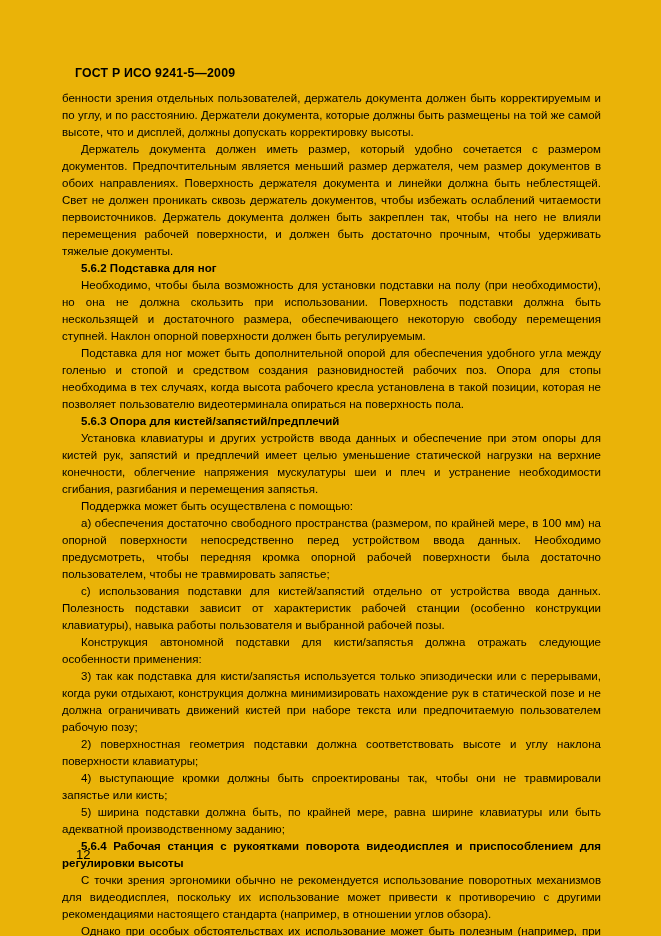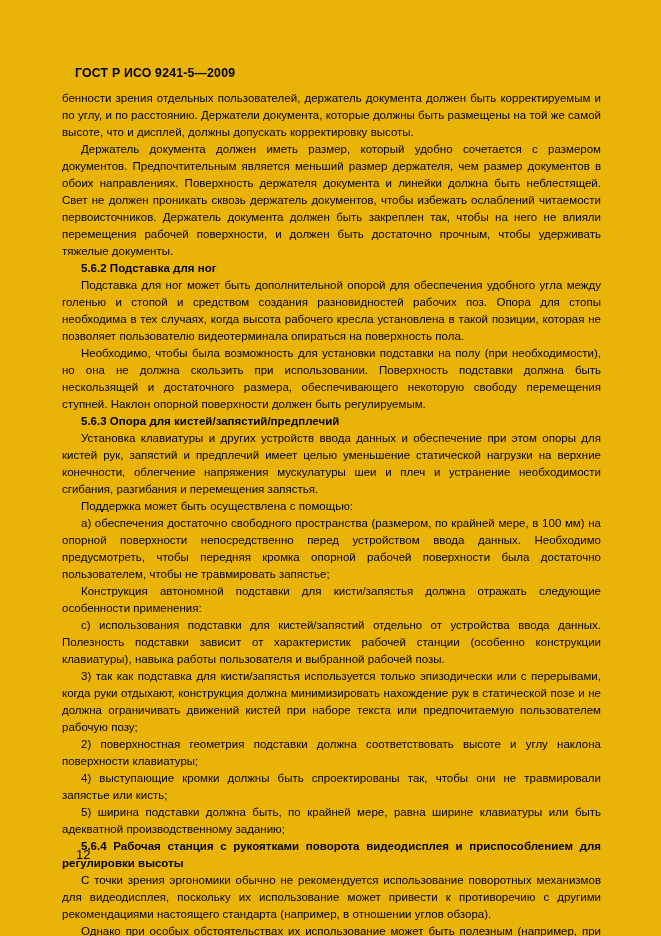--- a/index.html
+++ b/index.html
@@ -63,8 +63,8 @@
       <p class="continuation">бенности зрения отдельных пользователей, держатель документа должен быть корректируемым и по углу, и по расстоянию. Держатели документа, которые должны быть размещены на той же самой высоте, что и дисплей, должны допускать корректировку высоты.</p>
       <p class="body">Держатель документа должен иметь размер, который удобно сочетается с размером документов. Предпочтительным является меньший размер держателя, чем размер документов в обоих направлениях. Поверхность держателя документа и линейки должна быть неблестящей. Свет не должен проникать сквозь держатель документов, чтобы избежать ослаблений читаемости первоисточников. Держатель документа должен быть закреплен так, чтобы на него не влияли перемещения рабочей поверхности, и должен быть достаточно прочным, чтобы удерживать тяжелые документы.</p>
       <p class="heading">5.6.2 Подставка для ног</p>
+      <p class="body">Необходимо, чтобы была возможность для установки подставки на полу (при необходимости), но она не должна скользить при использовании. Поверхность подставки должна быть нескользящей и достаточного размера, обеспечивающего некоторую свободу перемещения ступней. Наклон опорной поверхности должен быть регулируемым.</p>
       <p class="body">Подставка для ног может быть дополнительной опорой для обеспечения удобного угла между голенью и стопой и средством создания разновидностей рабочих поз. Опора для стопы необходима в тех случаях, когда высота рабочего кресла установлена в такой позиции, которая не позволяет пользователю видеотерминала опираться на поверхность пола.</p>
-      <p class="body">Необходимо, чтобы была возможность для установки подставки на полу (при необходимости), но она не должна скользить при использовании. Поверхность подставки должна быть нескользящей и достаточного размера, обеспечивающего некоторую свободу перемещения ступней. Наклон опорной поверхности должен быть регулируемым.</p>
       <p class="heading">5.6.3 Опора для кистей/запястий/предплечий</p>
       <p class="body">Установка клавиатуры и других устройств ввода данных и обеспечение при этом опоры для кистей рук, запястий и предплечий имеет целью уменьшение статической нагрузки на верхние конечности, облегчение напряжения мускулатуры шеи и плеч и устранение необходимости сгибания, разгибания и перемещения запястья.</p>
       <p class="body">Поддержка может быть осуществлена с помощью:</p>

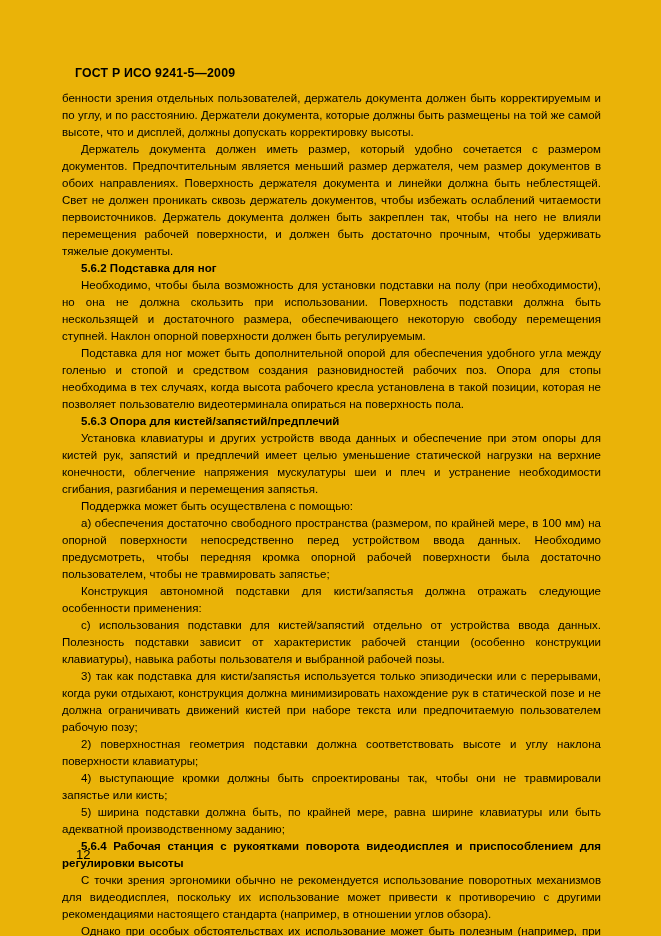--- a/index.html
+++ b/index.html
@@ -69,8 +69,8 @@
       <p class="body">Установка клавиатуры и других устройств ввода данных и обеспечение при этом опоры для кистей рук, запястий и предплечий имеет целью уменьшение статической нагрузки на верхние конечности, облегчение напряжения мускулатуры шеи и плеч и устранение необходимости сгибания, разгибания и перемещения запястья.</p>
       <p class="body">Поддержка может быть осуществлена с помощью:</p>
       <p class="body">a) обеспечения достаточно свободного пространства (размером, по крайней мере, в 100 мм) на опорной поверхности непосредственно перед устройством ввода данных. Необходимо предусмотреть, чтобы передняя кромка опорной рабочей поверхности была достаточно пользователем, чтобы не травмировать запястье;</p>
+      <p class="body">c) использования подставки для кистей/запястий отдельно от устройства ввода данных. Полезность подставки зависит от характеристик рабочей станции (особенно конструкции клавиатуры), навыка работы пользователя и выбранной рабочей позы.</p>
       <p class="body">Конструкция автономной подставки для кисти/запястья должна отражать следующие особенности применения:</p>
-      <p class="body">c) использования подставки для кистей/запястий отдельно от устройства ввода данных. Полезность подставки зависит от характеристик рабочей станции (особенно конструкции клавиатуры), навыка работы пользователя и выбранной рабочей позы.</p>
       <p class="body">3) так как подставка для кисти/запястья используется только эпизодически или с перерывами, когда руки отдыхают, конструкция должна минимизировать нахождение рук в статической позе и не должна ограничивать движений кистей при наборе текста или предпочитаемую пользователем рабочую позу;</p>
       <p class="body">2) поверхностная геометрия подставки должна соответствовать высоте и углу наклона поверхности клавиатуры;</p>
       <p class="body">4) выступающие кромки должны быть спроектированы так, чтобы они не травмировали запястье или кисть;</p>

